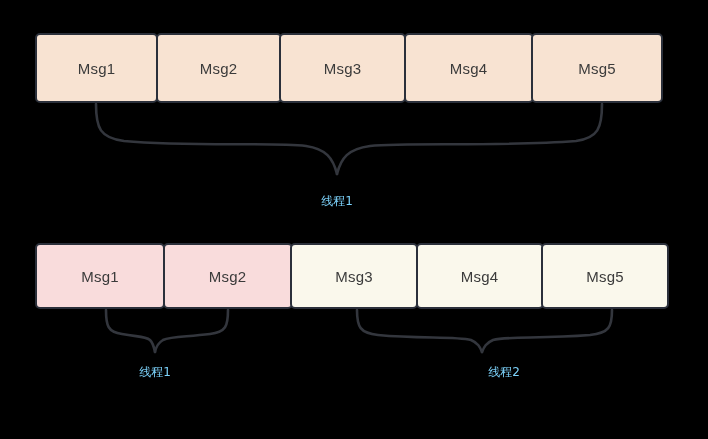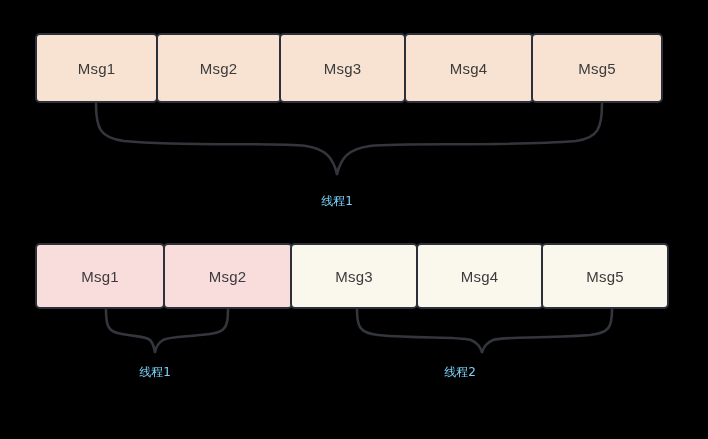--- a/index.html
+++ b/index.html
@@ -135,7 +135,7 @@
 
   <div class="brace-label" style="left:155px; top:364px;">线程1</div>
 
-  <div class="brace-label" style="left:460px; top:364px;">线程2</div>
+  <div class="brace-label" style="left:504px; top:364px;">线程2</div>
 
 </div>
 

